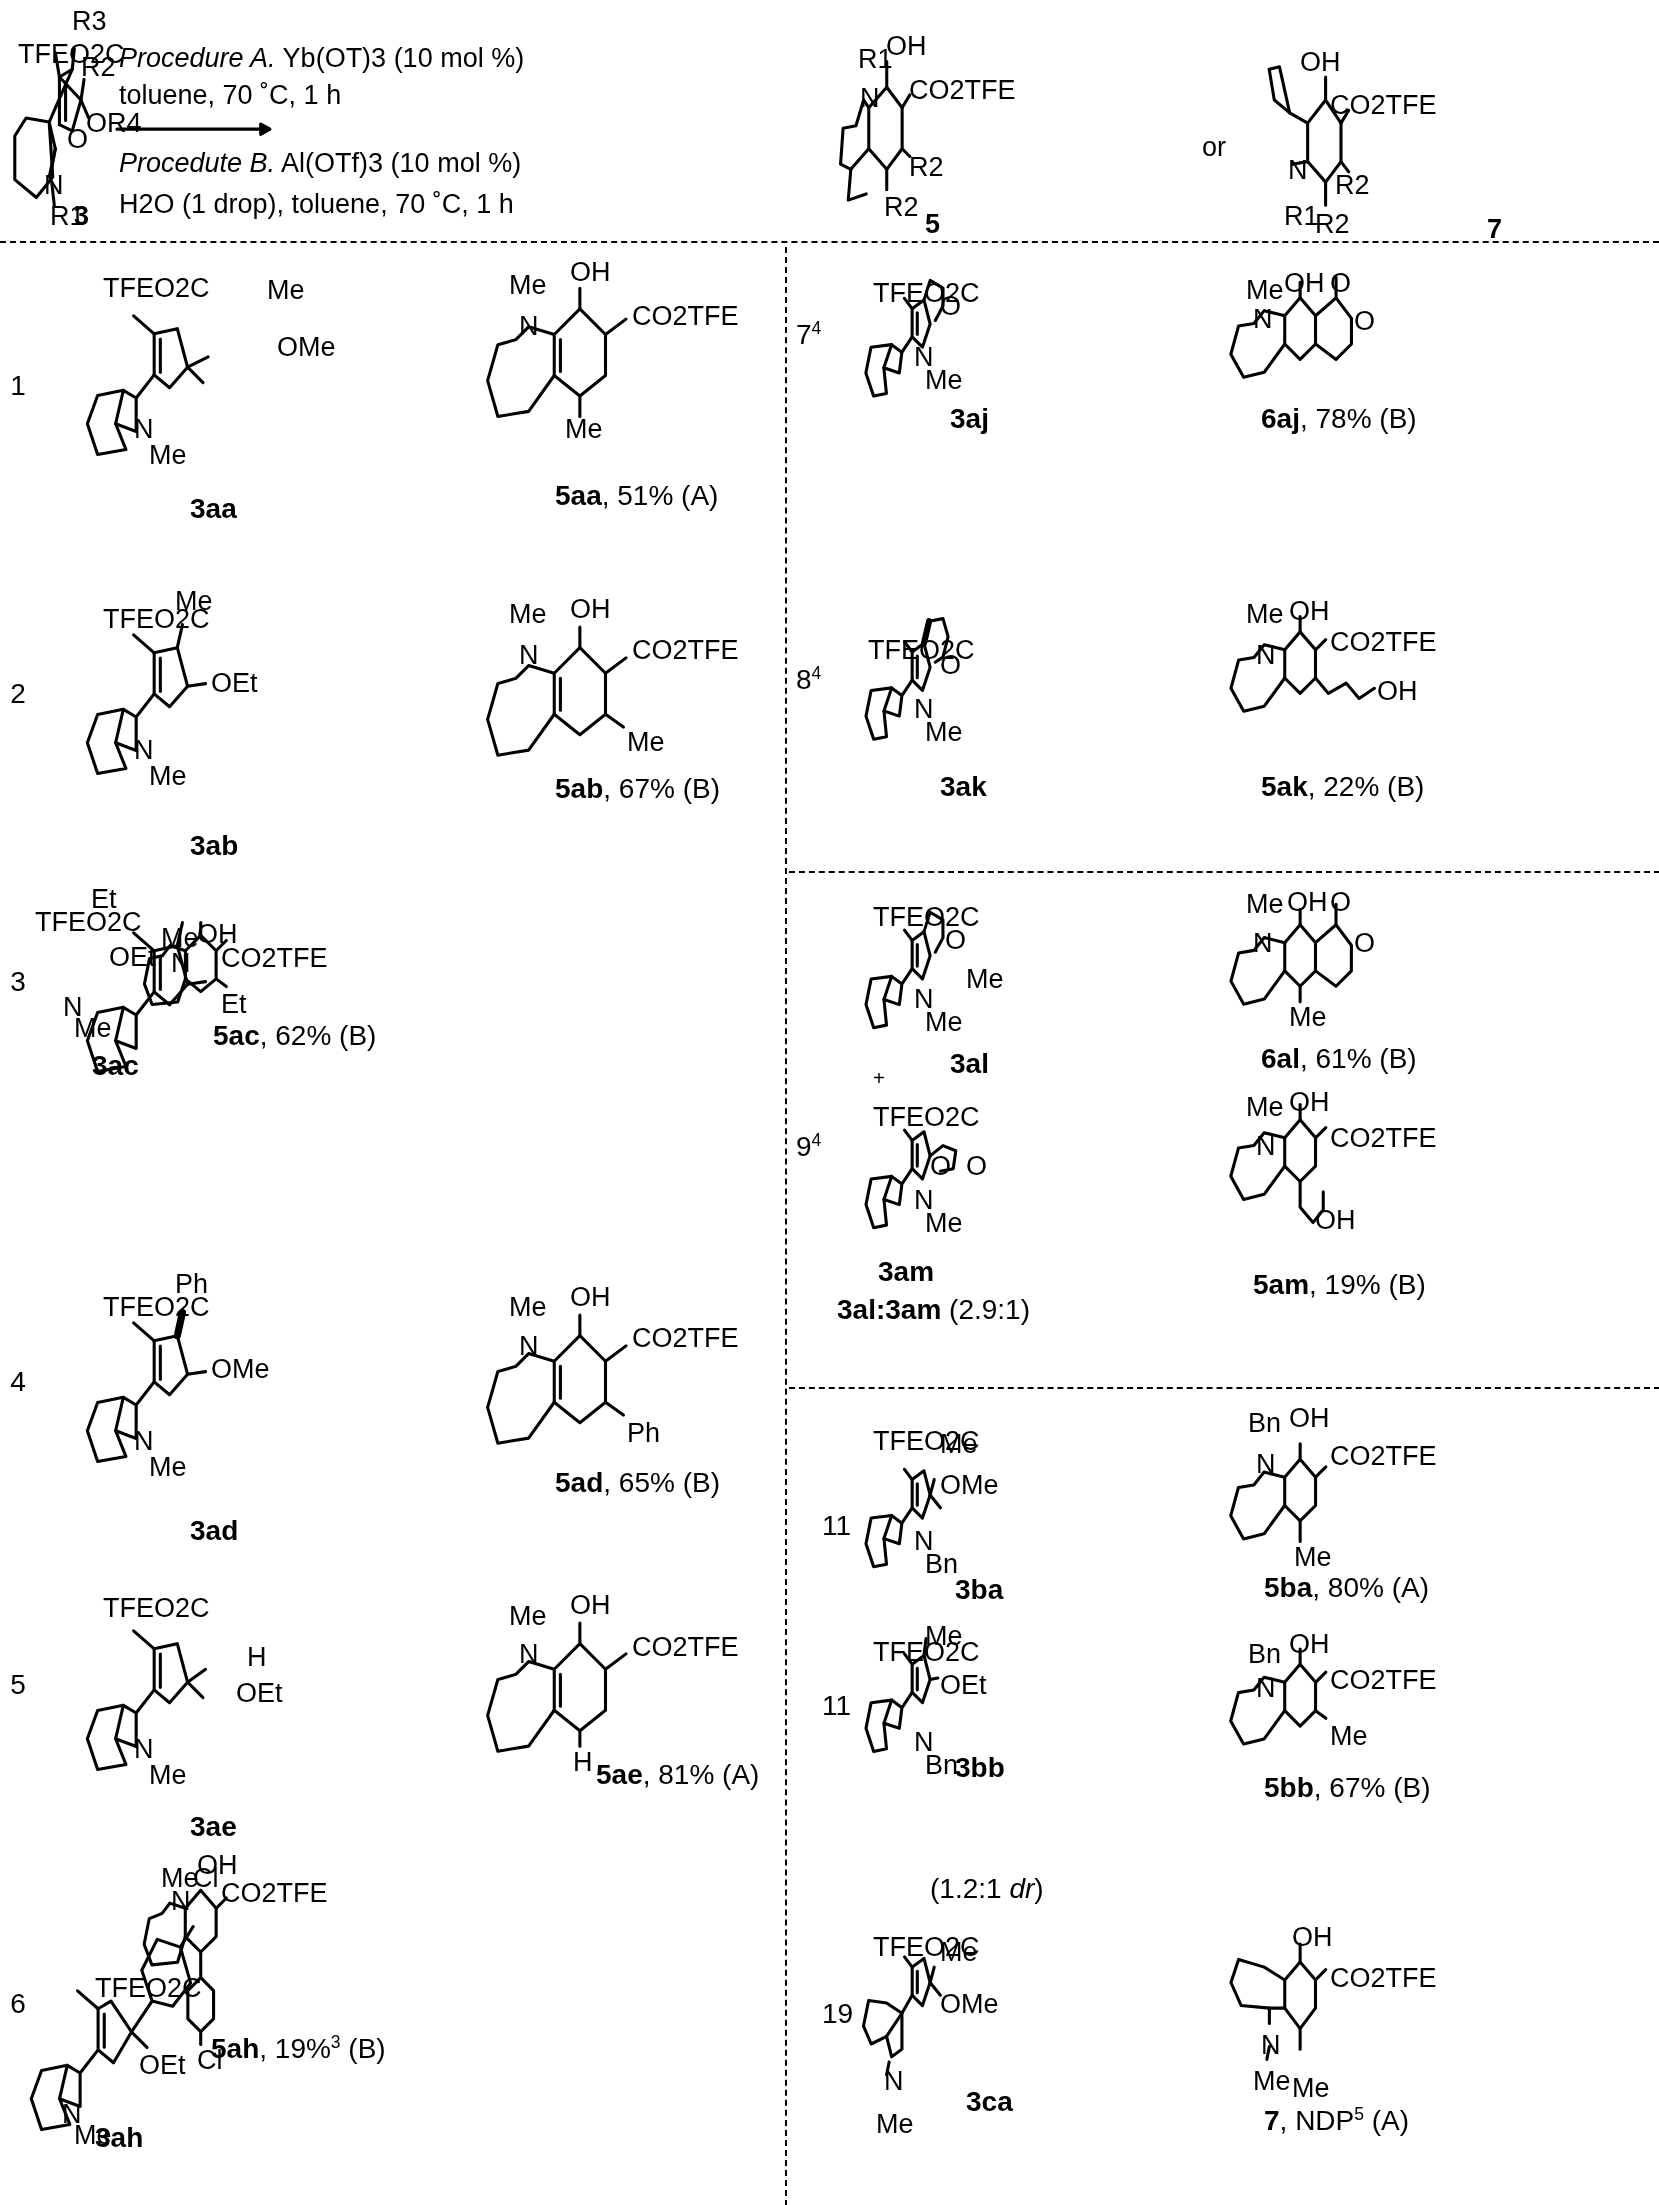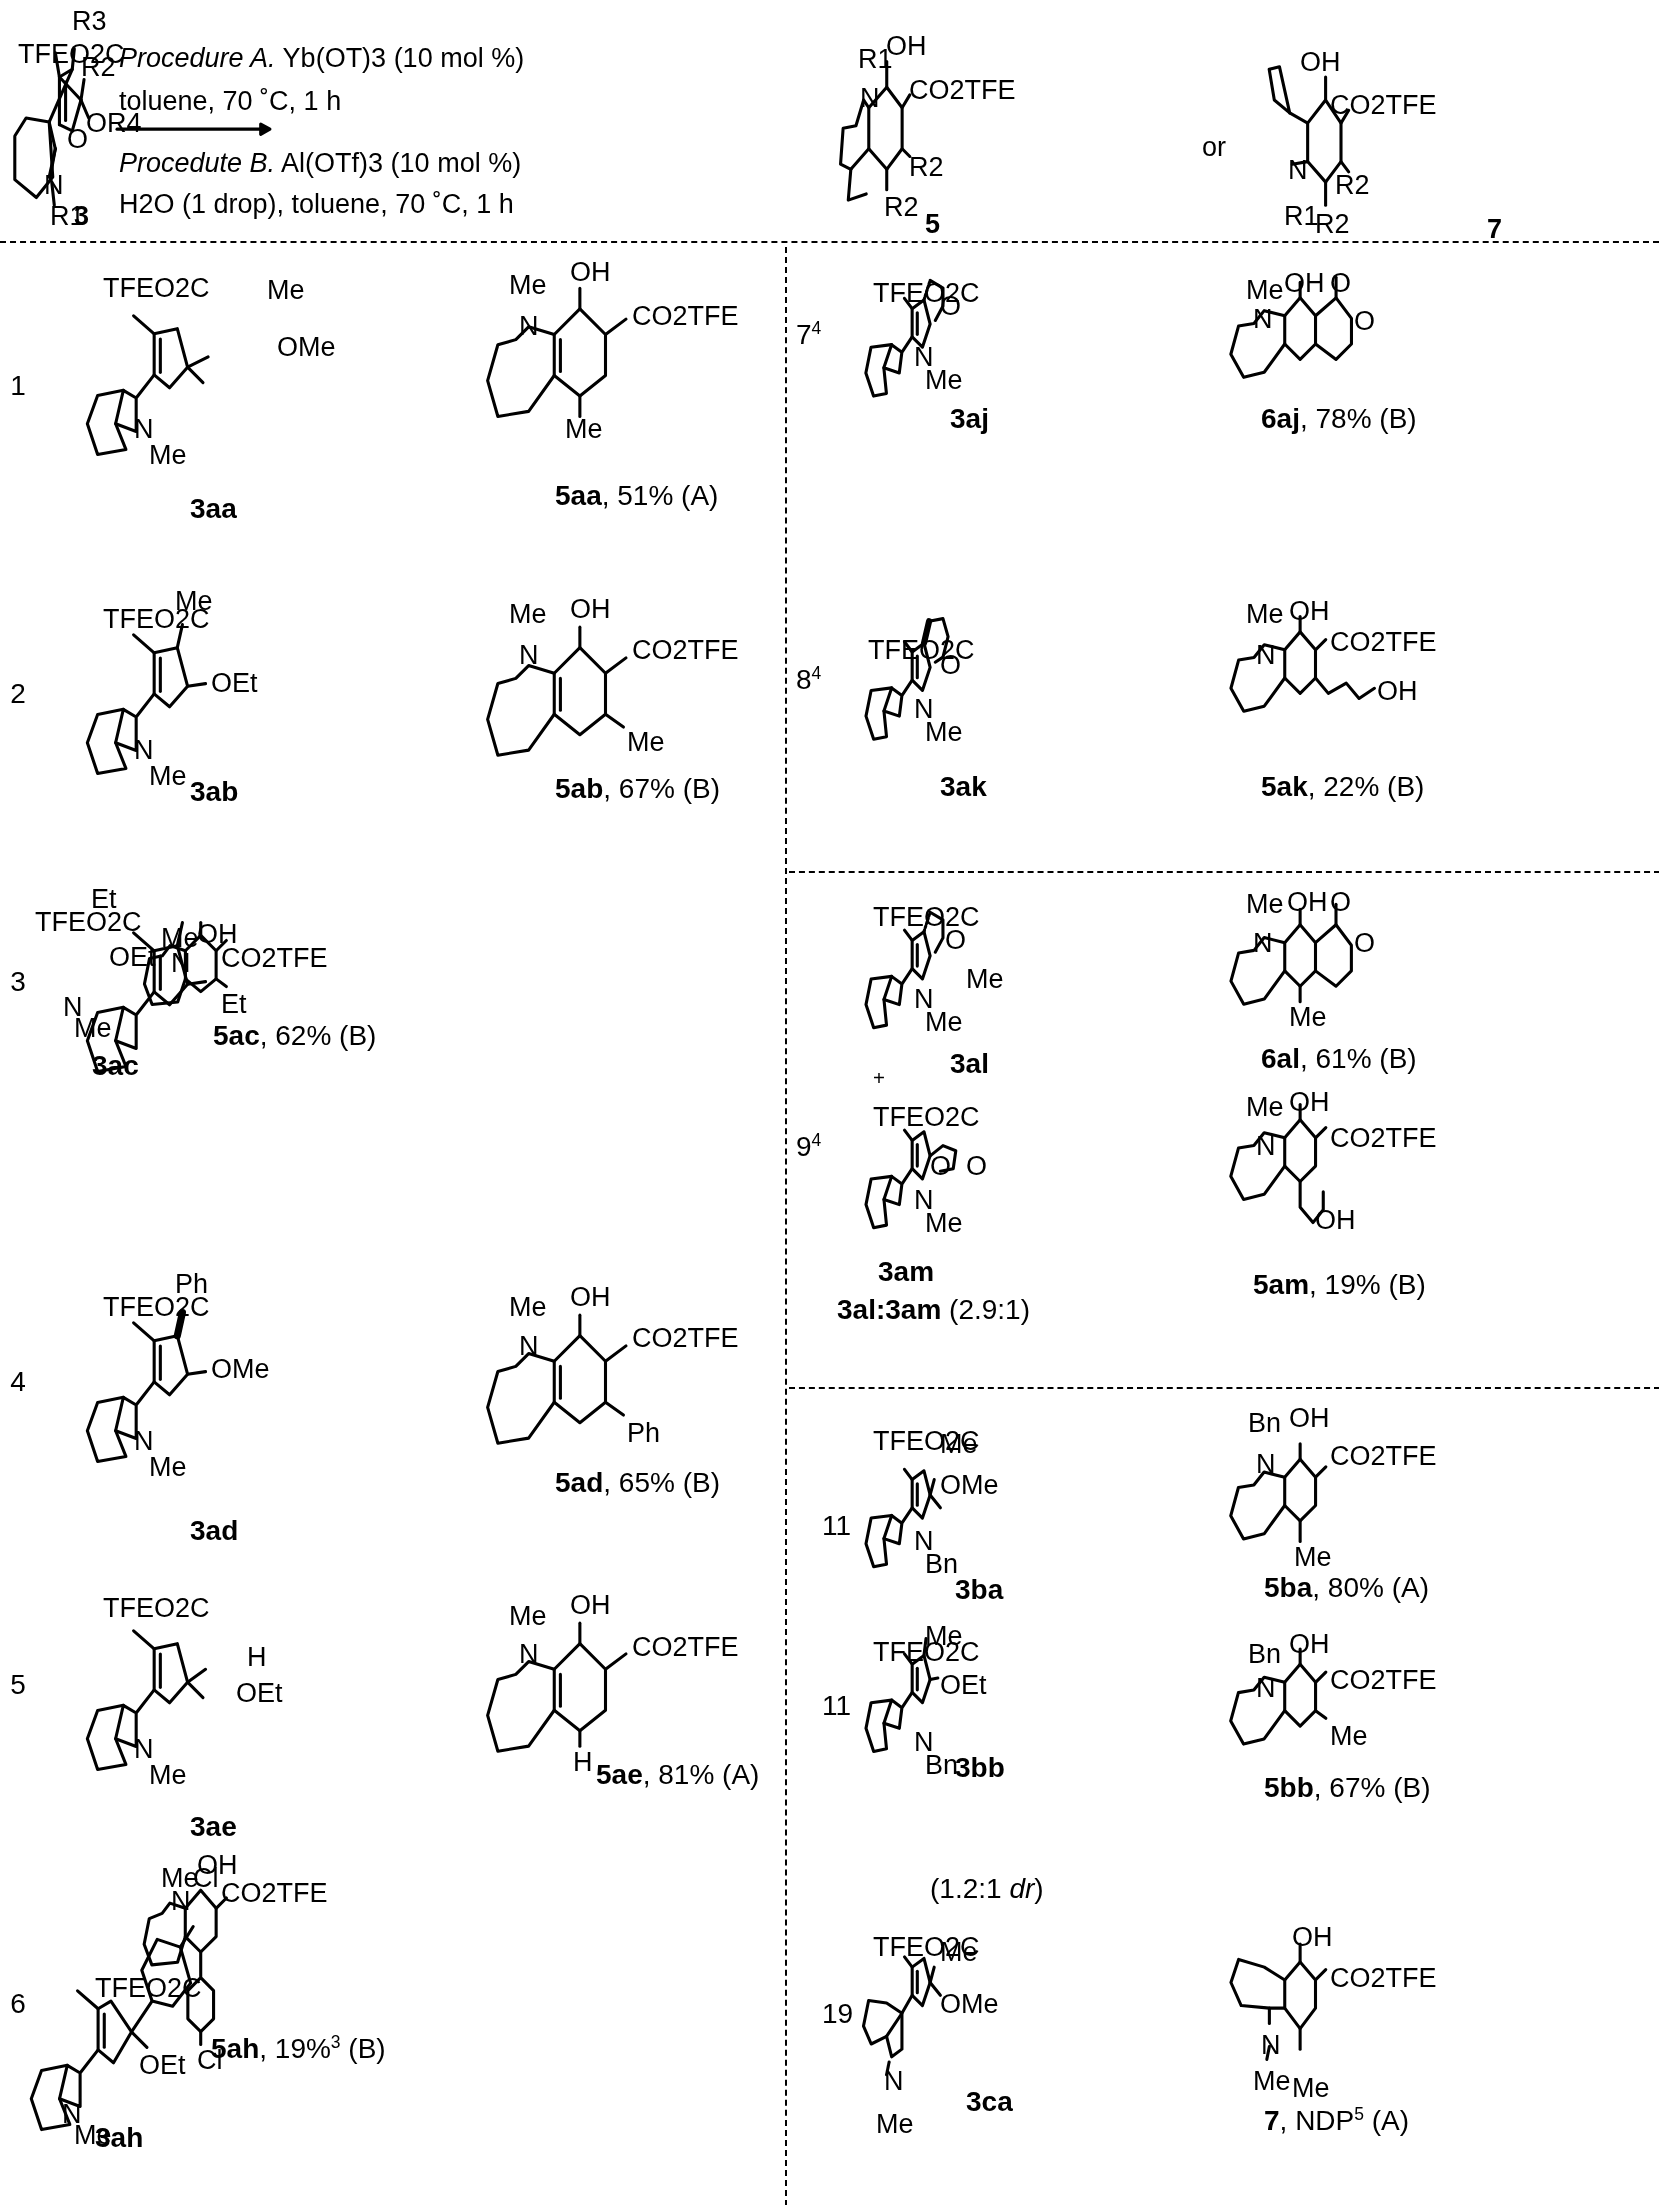--- a/index.html
+++ b/index.html
@@ -51,7 +51,7 @@
     <span class="ital">Procedure A.</span>
     <span>Yb(OT)3 (10 mol %)</span>
   </div>
-  <span class="t" style="left:119px;top:88px">toluene, 70 ˚C, 1 h</span>
+  <span class="t" style="left:119px;top:82px">toluene, 70 ˚C, 1 h</span>
   <svg class="mol" style="left:117px;top:123px" width="154" height="15.4" viewBox="0 0 300 30">
     <line x1="0" y1="12" x2="280" y2="12"></line>
     <polygon points="280,2 298,12 280,22" style="fill:#000"></polygon>

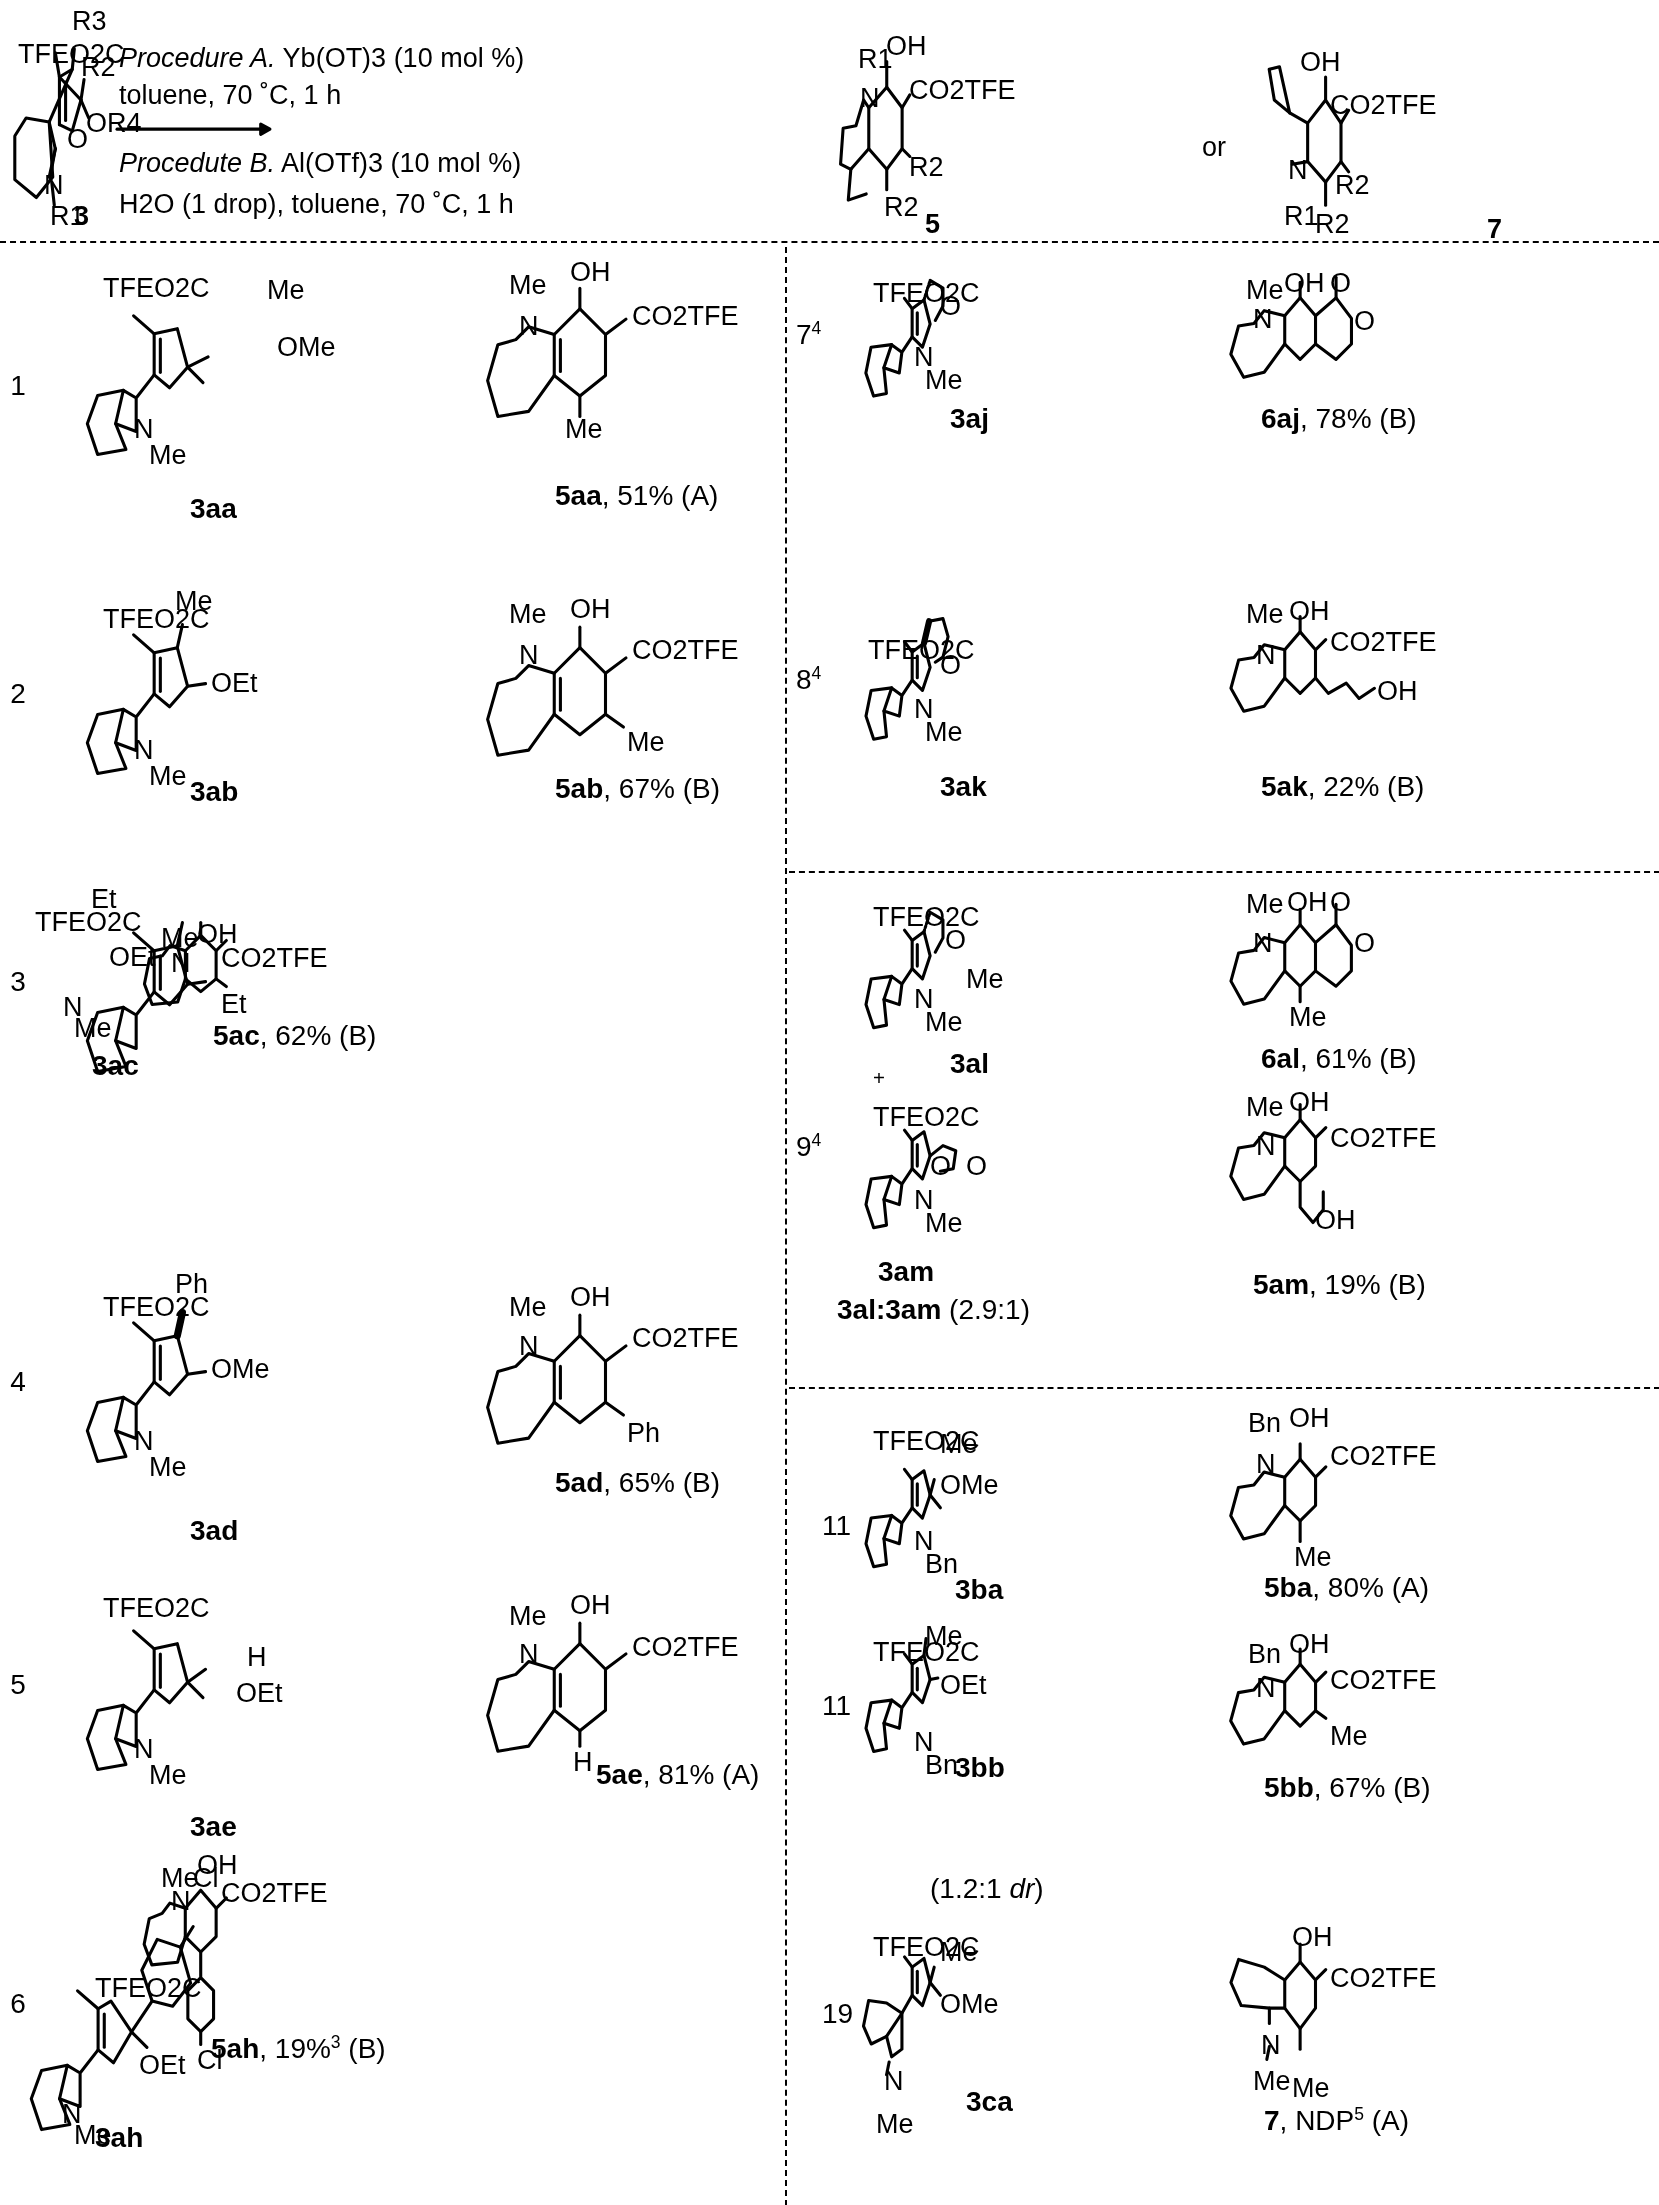--- a/index.html
+++ b/index.html
@@ -156,7 +156,7 @@
   <span class="t" style="left:211px;top:670px">OEt</span>
   <span class="t" style="left:134px;top:737px">N</span>
   <span class="t" style="left:149px;top:763px">Me</span>
-  <span class="cap bold" style="left:190px;top:776px">3ab</span>
+  <span class="cap bold" style="left:190px;top:830px">3ab</span>
   <svg class="mol" style="left:462px;top:627px" width="205" height="154" viewBox="0 0 400 300">
     <polyline points="230,40 280,90 280,170 230,210 180,170 180,90 230,40"></polyline>
       <line x1="192" y1="100" x2="192" y2="162"></line>

